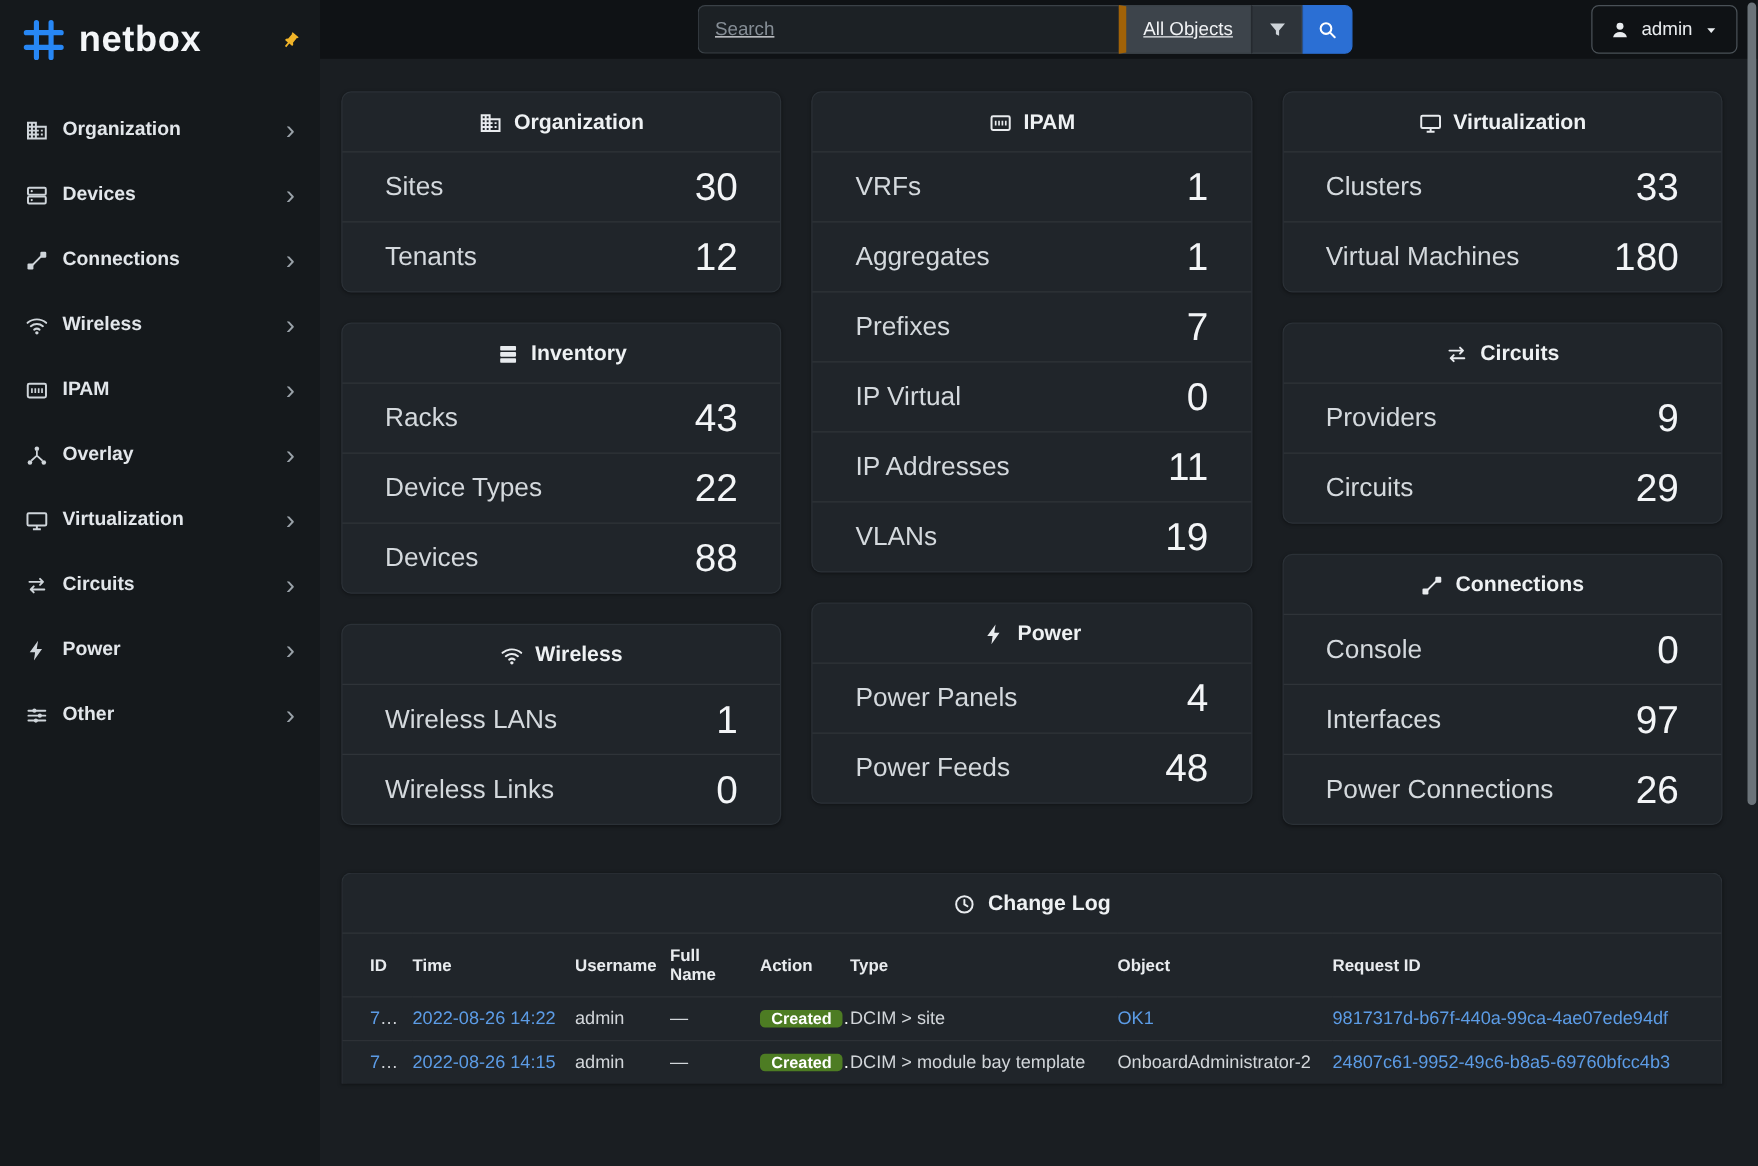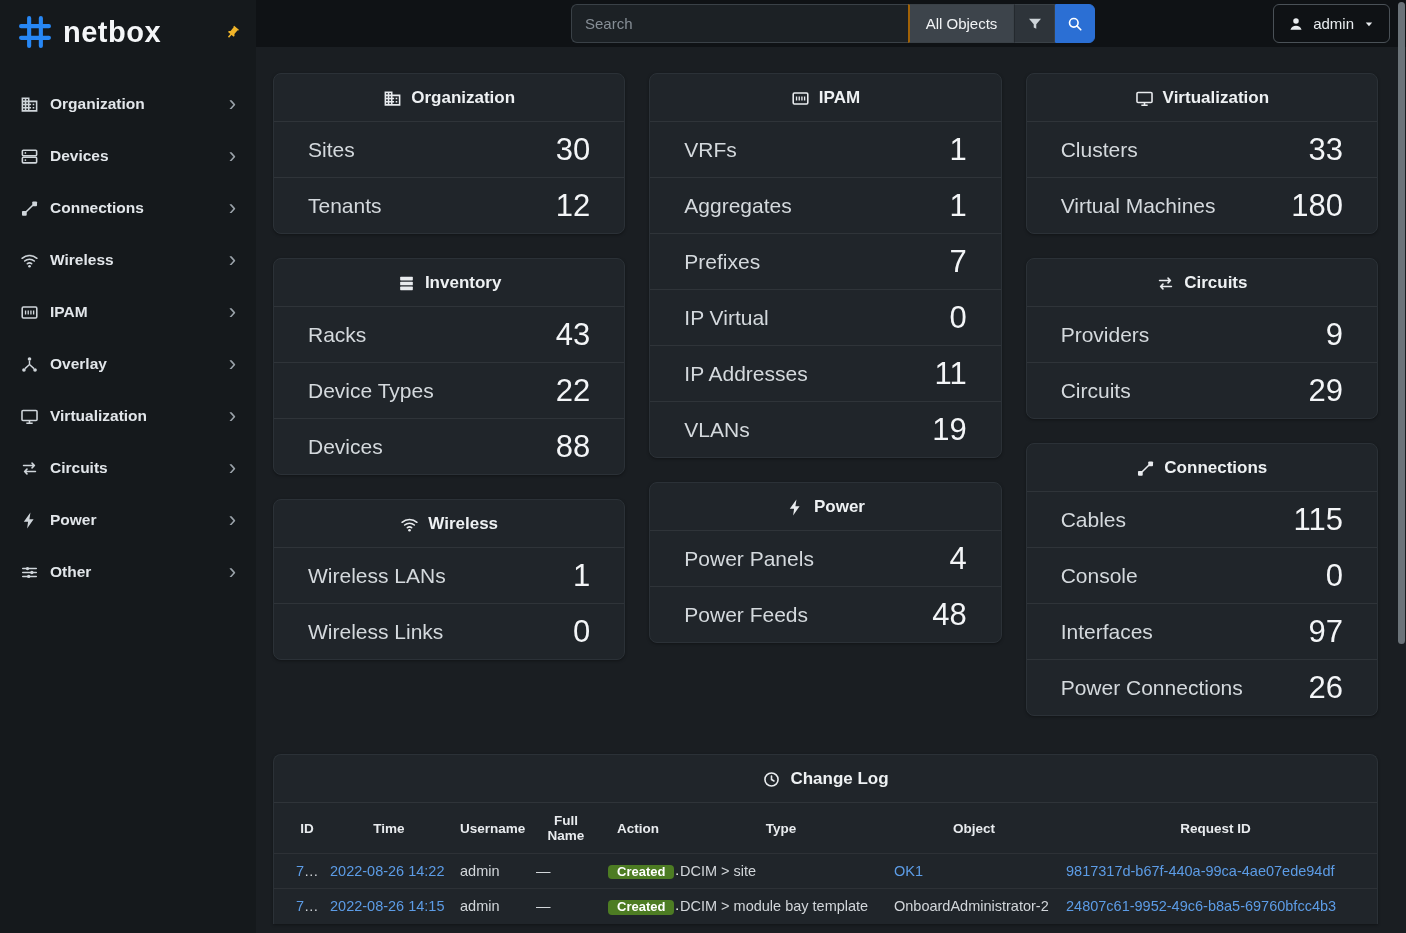--- a/index.html
+++ b/index.html
@@ -26,7 +26,7 @@
   
   .main{flex:1;display:flex;flex-direction:column;min-width:0;}
   .topbar{height:47px;flex:none;background:#0f1215;position:relative;}
-  .search-group{position:absolute;left:315px;top:4px;display:flex;height:39px;}
+  .search-group{position:absolute;left:302px;top:4px;display:flex;height:39px;text-decoration:underline;}
   .search-input{width:337px;height:39px;background:#1c2125;border:1px solid #3a4147;border-right:none;border-radius:6px 0 0 6px;color:#e9ecef;padding:0 13px;font-size:15px;outline:none;font-family:inherit;}
   .search-input::placeholder{color:#868e96;}
   .tb-btn{height:39px;border:1px solid #3a4147;display:flex;align-items:center;justify-content:center;cursor:pointer;font-family:inherit;}

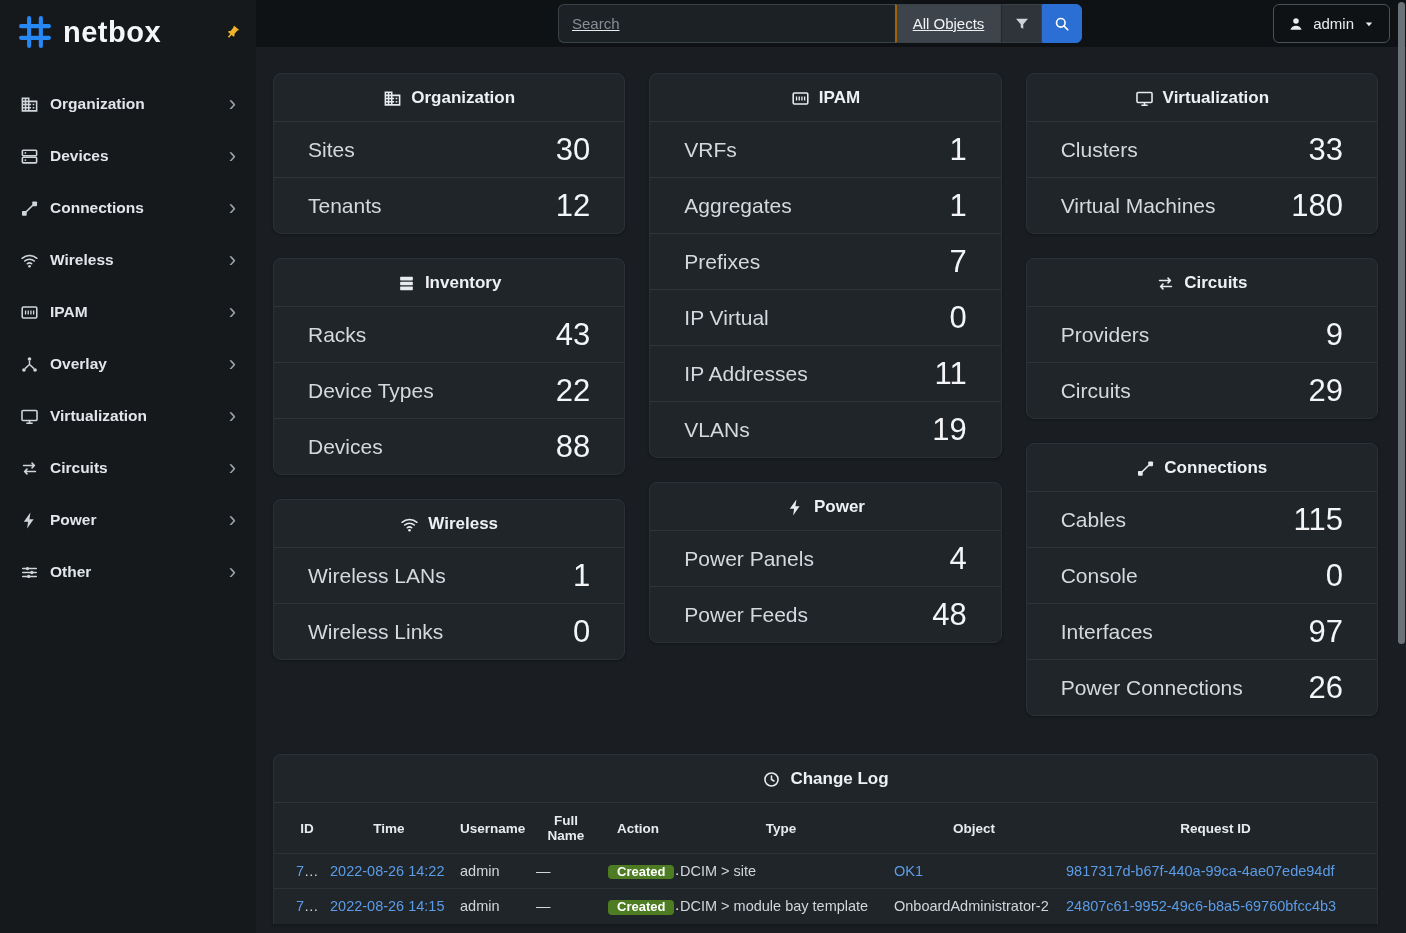--- a/index.html
+++ b/index.html
@@ -30,7 +30,7 @@
   .search-input{width:337px;height:39px;background:#1c2125;border:1px solid #3a4147;border-right:none;border-radius:6px 0 0 6px;color:#e9ecef;padding:0 13px;font-size:15px;outline:none;font-family:inherit;}
   .search-input::placeholder{color:#868e96;}
   .tb-btn{height:39px;border:1px solid #3a4147;display:flex;align-items:center;justify-content:center;cursor:pointer;font-family:inherit;}
-  .btn-objects{width:106px;background:#3d444b;color:#f1f3f5;font-size:15px;border-left:2px solid #a16207;}
+  .btn-objects{width:106px;background:#3d444b;color:#f1f3f5;font-size:15px;border-left:6px solid #a16207;}
   .btn-filter{width:41px;background:#2e343a;color:#cdd3d8;border-left:1px solid #24292e;}
   .btn-search{width:40px;background:var(--button-blue);border:1px solid var(--button-blue);color:#fff;border-radius:0 6px 6px 0;}
   .user-btn{position:absolute;right:16px;top:4px;height:39px;padding:0 13px;background:transparent;border:1px solid #4a5157;border-radius:6px;color:#e9ecef;display:flex;align-items:center;gap:8px;font-size:15px;cursor:pointer;font-family:inherit;}

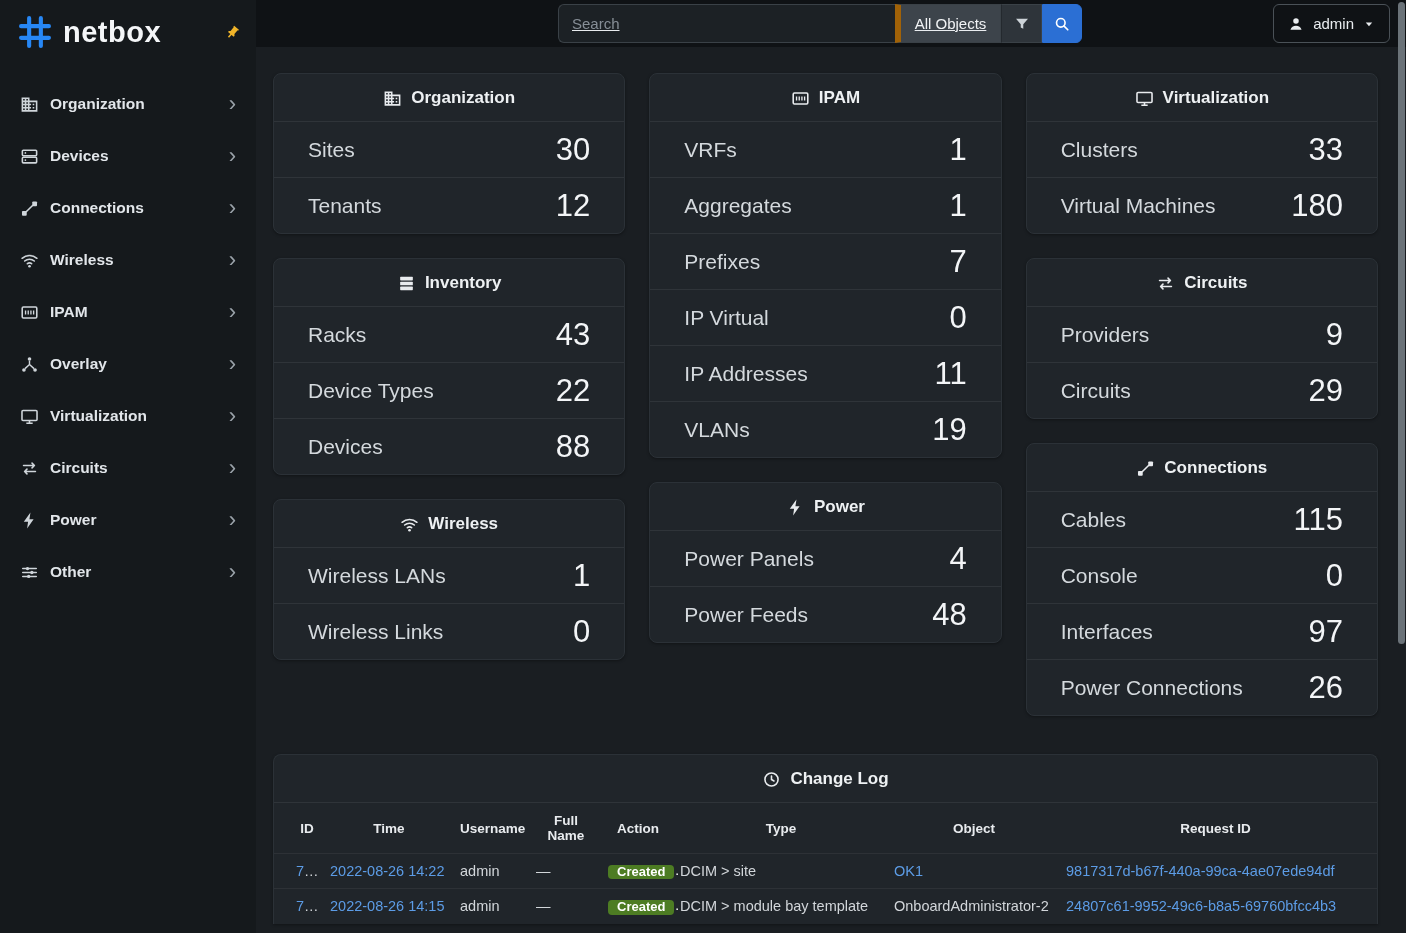--- a/index.html
+++ b/index.html
@@ -440,10 +440,6 @@
       <span class="card-title">Connections</span>
     </header>
     <div class="card-body">
-  <div class="stat-row">
-    <span class="stat-label">Cables</span>
-    <a class="stat-value" href="#">115</a>
-  </div>
 
   <div class="stat-row">
     <span class="stat-label">Console</span>

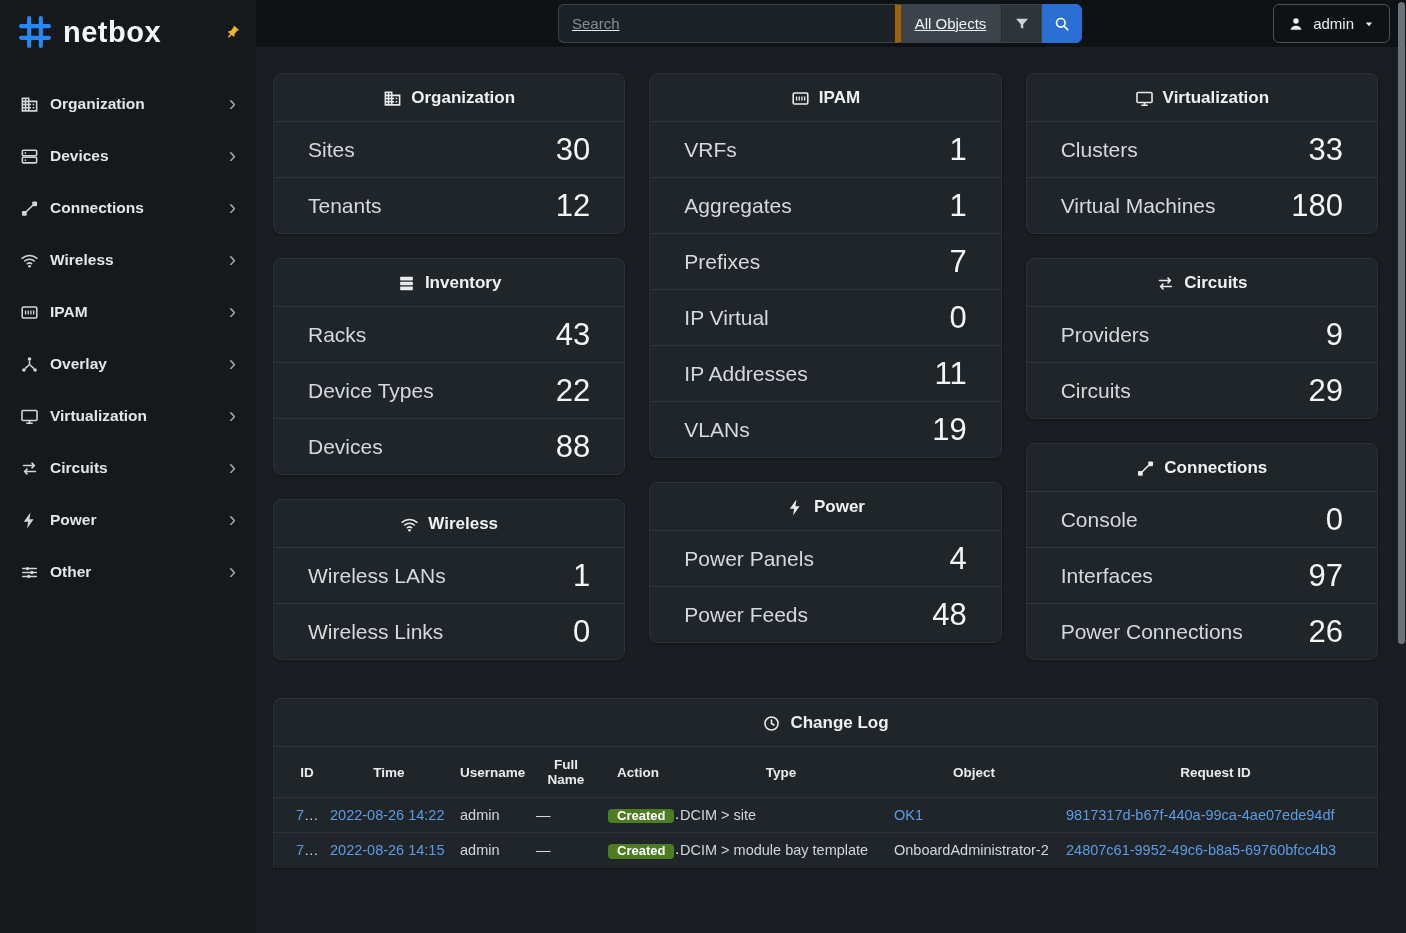--- a/index.html
+++ b/index.html
@@ -49,7 +49,7 @@
   
   .changelog{margin-top:38px;border-bottom:none;border-radius:8px 8px 0 0;}
   table{width:100%;border-collapse:collapse;table-layout:fixed;}
-  th{font-size:13.5px;font-weight:700;color:#e8ebee;text-align:center;padding:10px 12px 10px 0;border-top:1px solid rgba(255,255,255,.07);}
+  th{font-size:13.5px;font-weight:700;color:#e8ebee;text-align:left;padding:10px 12px 10px 0;border-top:1px solid rgba(255,255,255,.07);}
   td{font-size:14.5px;color:#d2d6da;padding:9px 12px 9px 0;border-top:1px solid rgba(255,255,255,.06);white-space:nowrap;overflow:hidden;text-overflow:ellipsis;}
   th:first-child,td:first-child{padding-left:22px;}
   a{color:var(--link-blue);text-decoration:none;cursor:pointer;}

